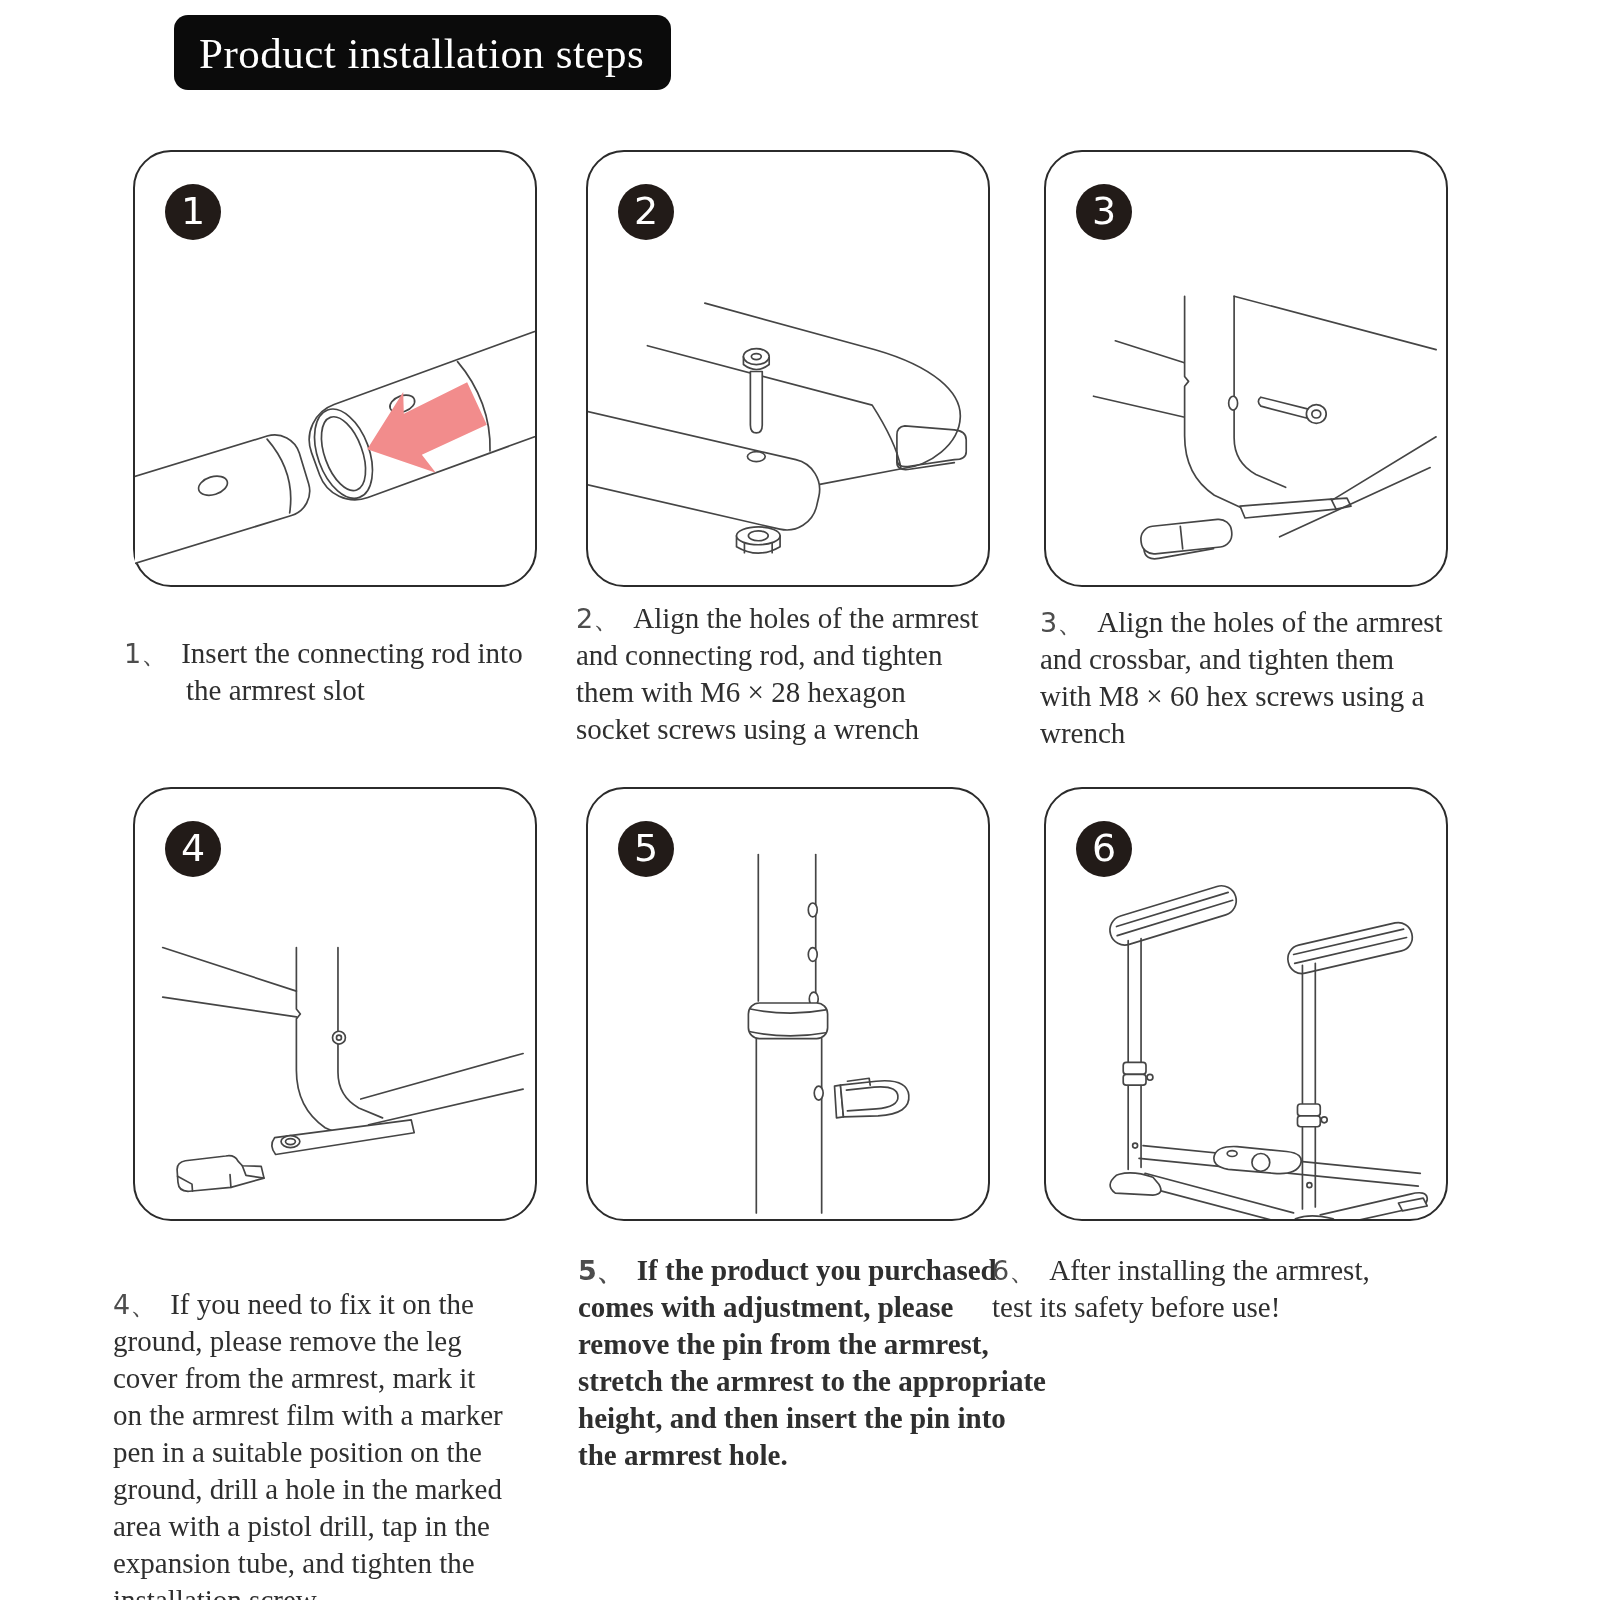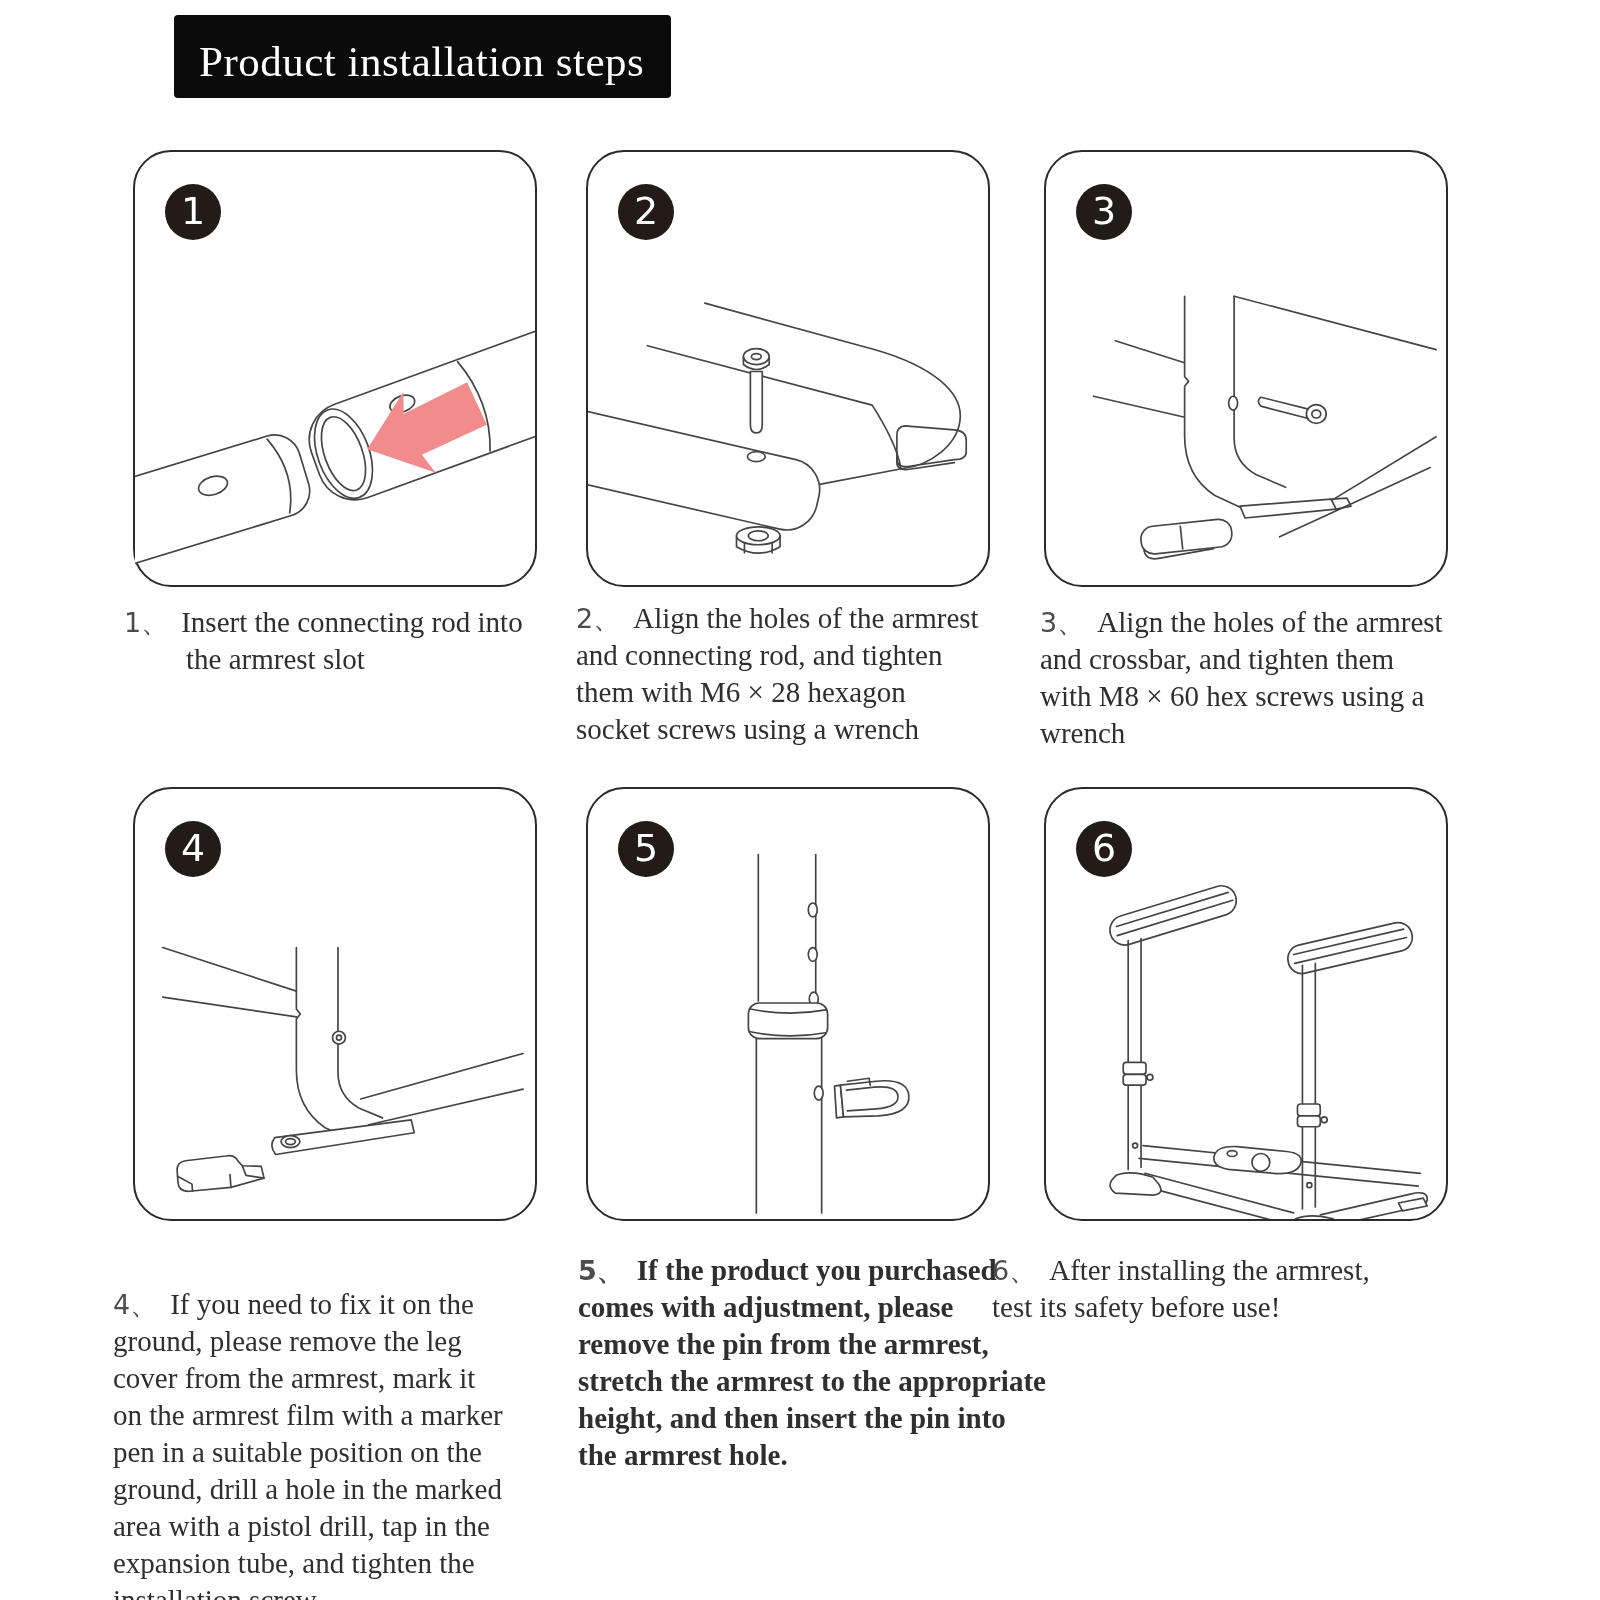--- a/index.html
+++ b/index.html
@@ -9,8 +9,8 @@
   }
   .title-bar{
     position:absolute;left:174px;top:15px;
-    background:#0b0b0b;color:#ffffff;border-radius:4px;
-    font-size:43px;line-height:1.0;padding:25px 27px 15px 25px;
+    background:#0b0b0b;color:#ffffff;border-radius:14px;
+    font-size:43px;line-height:1.0;padding:17px 27px 15px 25px;
     letter-spacing:0.5px;white-space:nowrap;
   }
   .panel{

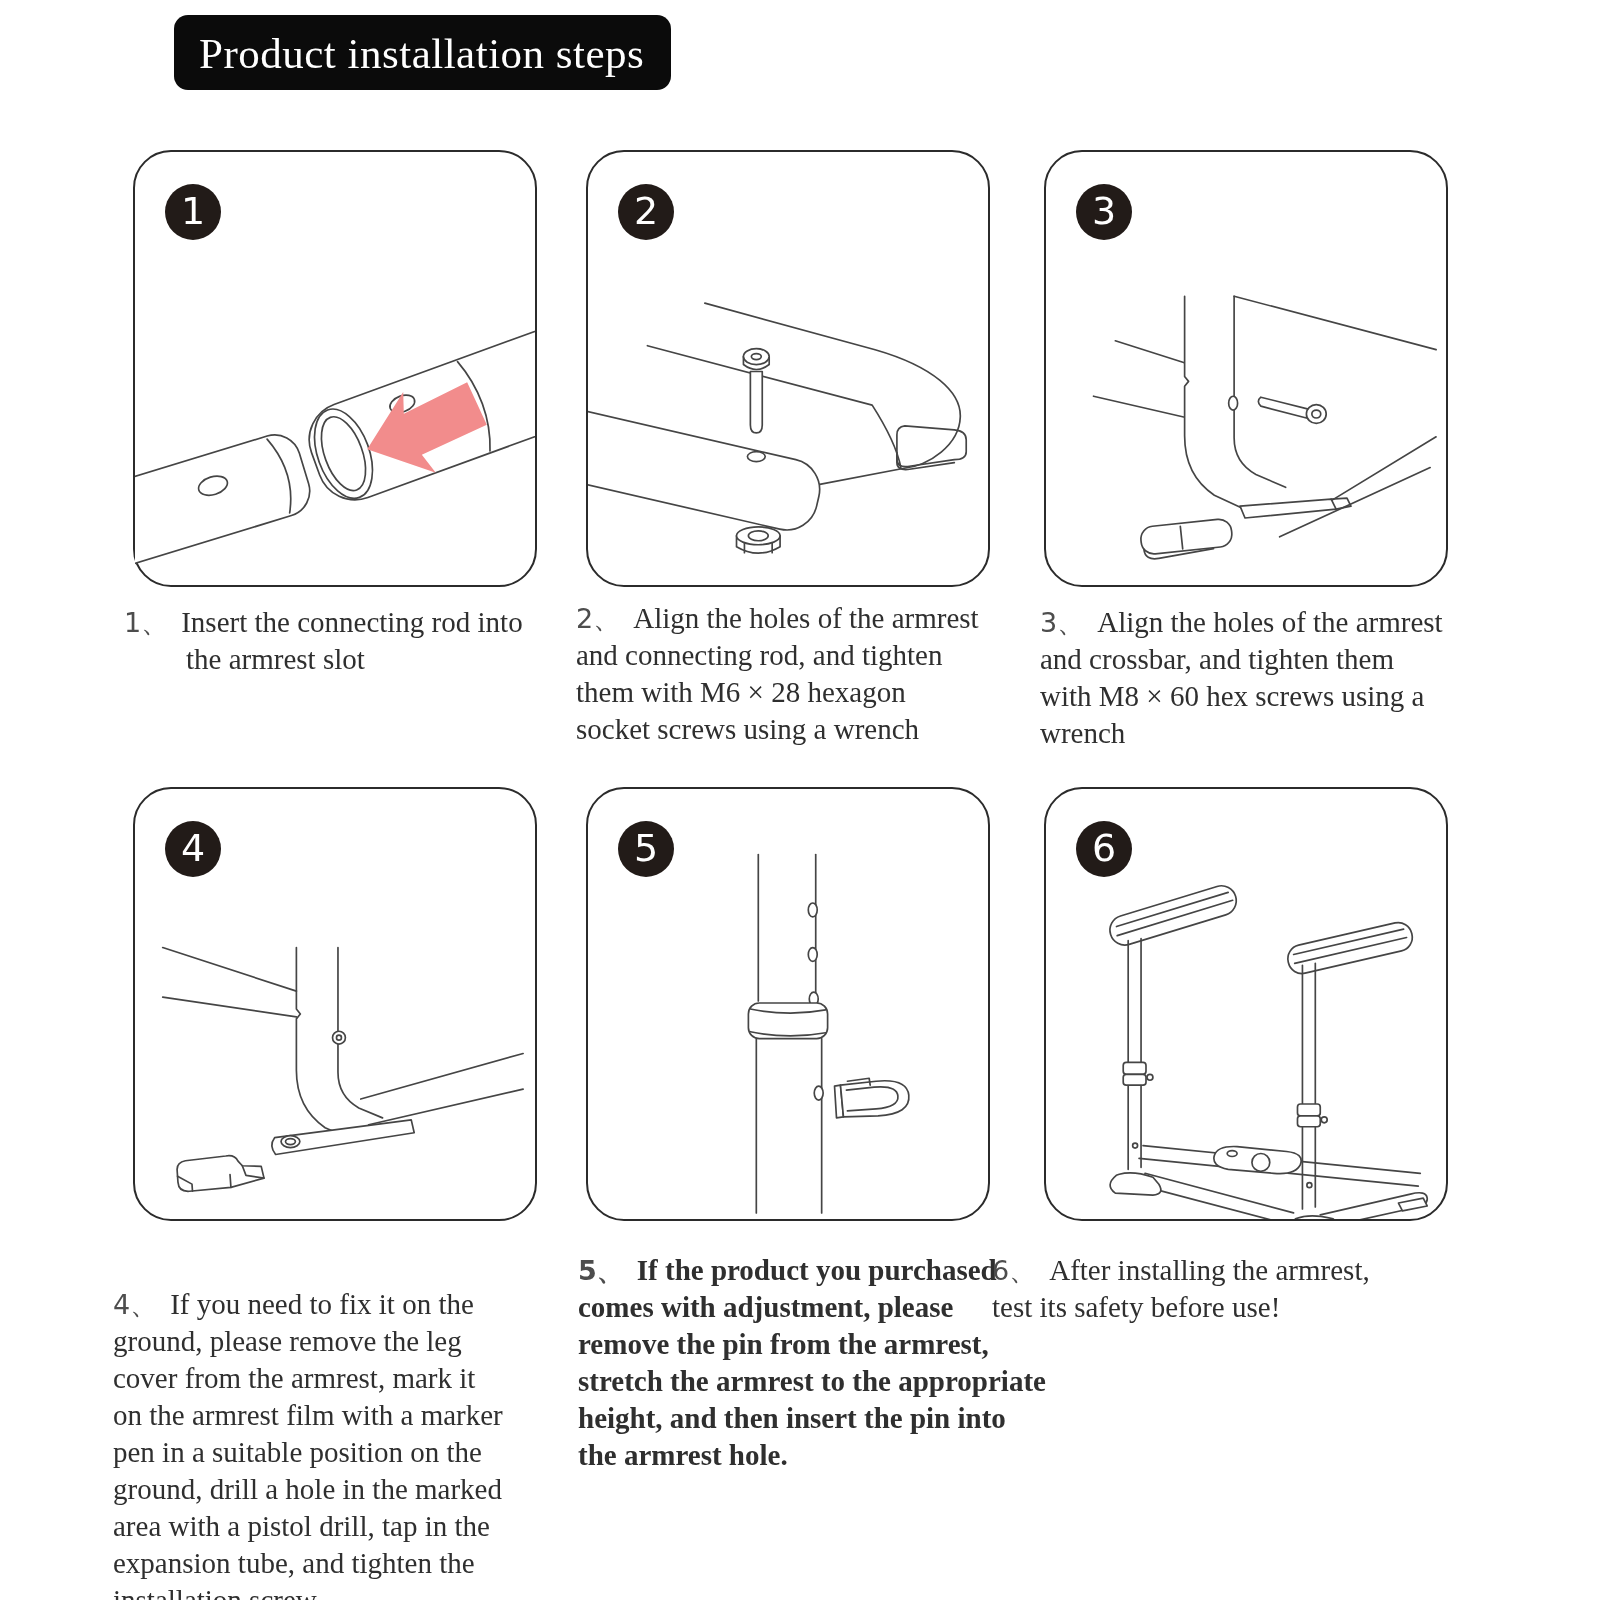--- a/index.html
+++ b/index.html
@@ -37,7 +37,7 @@
   }
   .cap-text{white-space:pre-line;}
   .hang{padding-left:62px;text-indent:-62px;}
-  .cap1{left:124px;top:604px;width:440px;}
+  .cap1{left:124px;top:635px;width:440px;}
   .cap2{left:576px;top:600px;}
   .cap3{left:1040px;top:604px;}
   .cap4{left:113px;top:1246px;margin-top:40px;}

